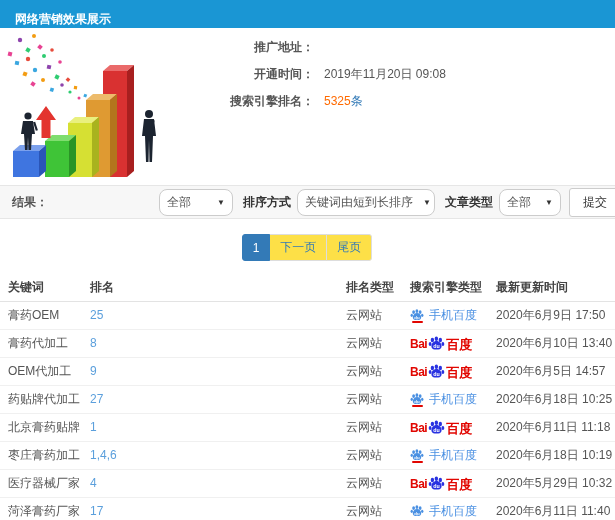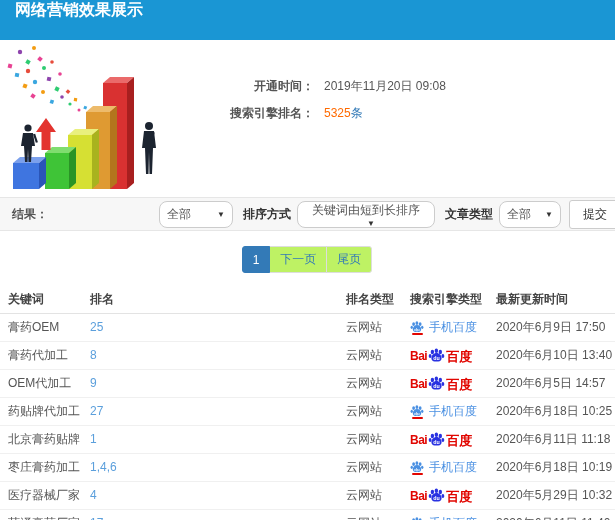--- a/index.html
+++ b/index.html
@@ -10,9 +10,9 @@
     font-size:12px; color:#333;
   }
   .app-header {
-    height:40px; background:var(--header-bg,#1a96d4); color:#fff;
-    display:flex; align-items:flex-start; padding:0 15px;
-    font-weight:bold; font-size:16px;
+    height:28px; background:var(--header-bg,#1a96d4); color:#fff;
+    display:flex; align-items:flex-end; padding:0 15px;
+    font-weight:bold; font-size:12px;
   }
   
   .info-section { display:flex; align-items:flex-start; height:157px; }

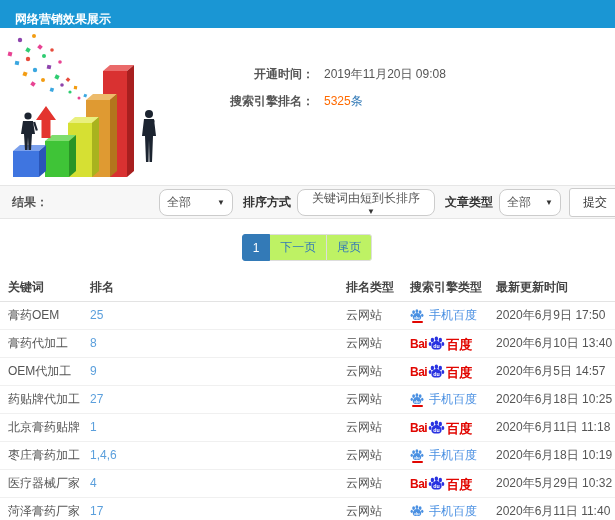--- a/index.html
+++ b/index.html
@@ -162,6 +162,7 @@
 
   <div class="info-list">
     <div class="info-row">
+      <span class="info-label">推广地址：</span>
     </div>
     <div class="info-row">
       <span class="info-label">开通时间：</span>

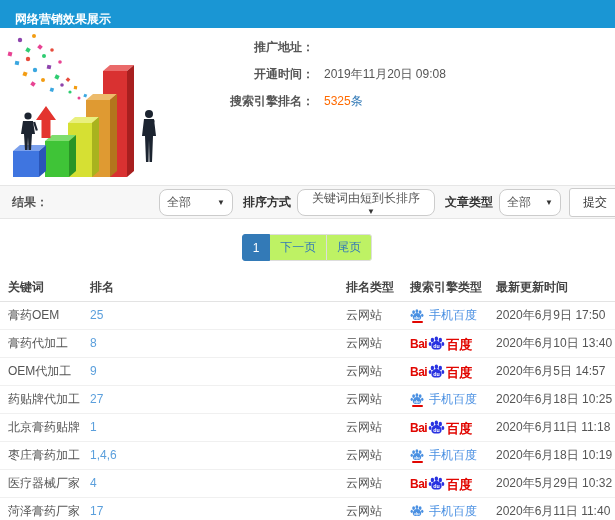--- a/index.html
+++ b/index.html
@@ -38,7 +38,7 @@
   }
   .select .caret { font-size:8px; color:#333; margin-left:10px; }
   .select-engine { width:74px; }
-  .select-sort { width:138px;flex-direction:column; }
+  .select-sort { width:138px; }
   .select-article { width:62px; }
   .submit-btn {
     background:#fff; border:1px solid #ccc; border-radius:3px; height:29px;

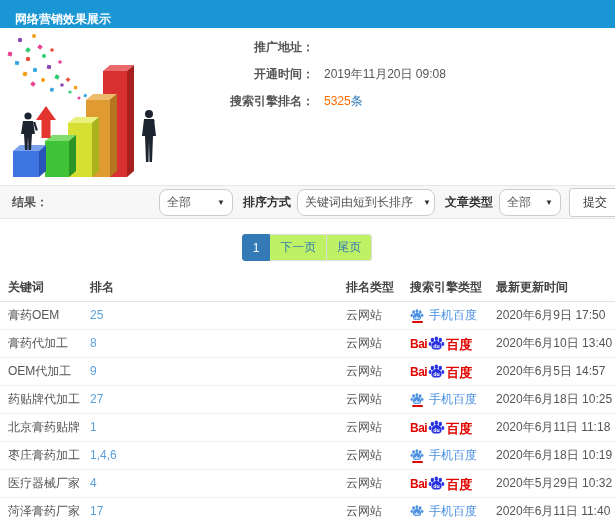--- a/index.html
+++ b/index.html
@@ -48,7 +48,7 @@
   
   .pagination { display:flex; justify-content:center; padding:15px 0 14px; }
   .page-item {
-    border:1px solid #ddd; background:#bef264; color:var(--link,#337ab7);
+    border:1px solid #ddd; background:#fde047; color:var(--link,#337ab7);
     min-width:26px; height:27px; display:flex; align-items:center; justify-content:center;
     padding:0 10px; margin-left:-1px; cursor:pointer; font-size:12px;
   }

